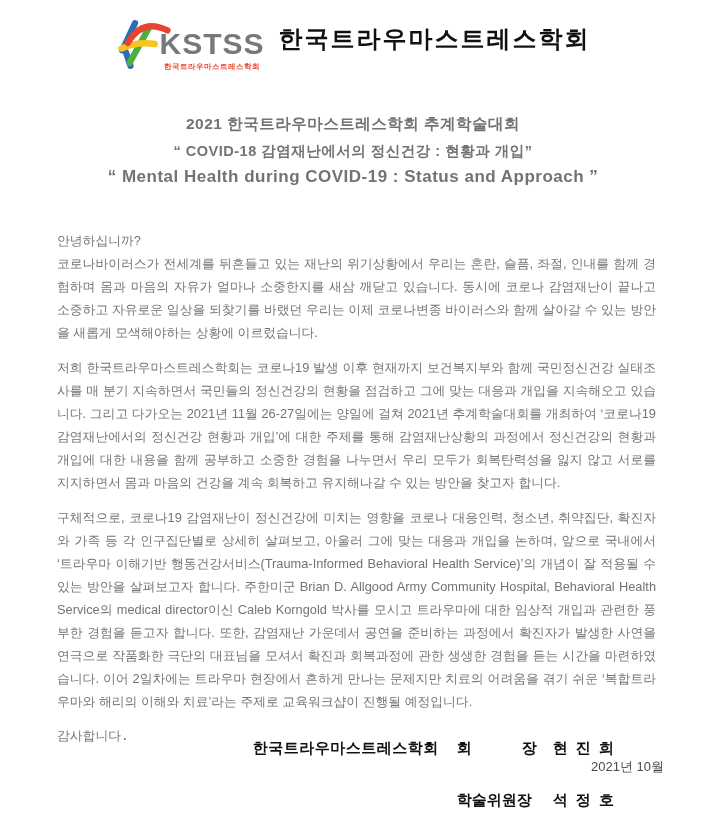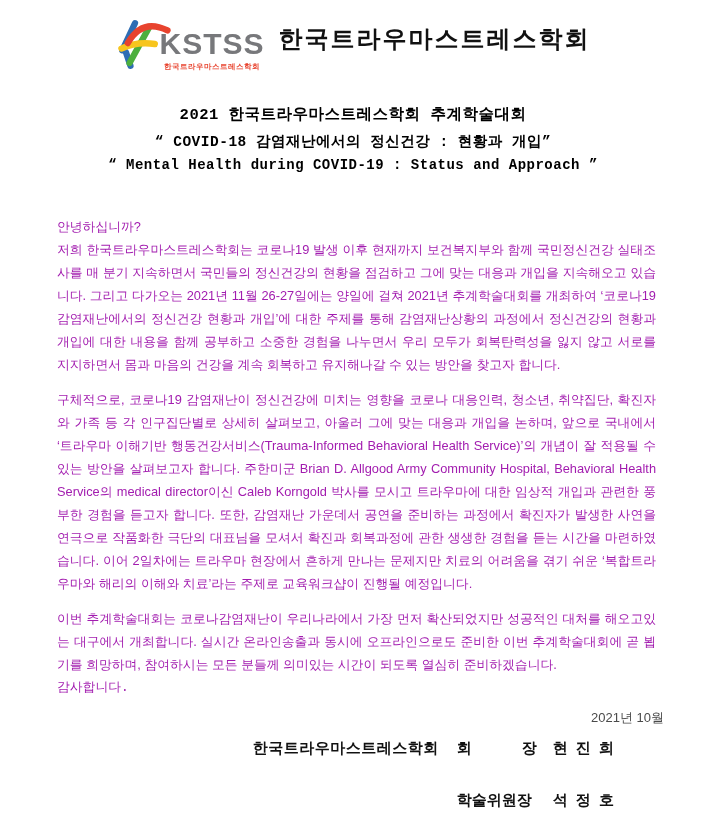--- a/index.html
+++ b/index.html
@@ -44,7 +44,7 @@
   }
 
   
-  .title-block { text-align:center; margin-top:32px; color:#000000;font-family:Liberation Mono, monospace; }
+  .title-block { text-align:center; margin-top:42px; color:#737373; }
   .title-line1 { font-size:15.5px; font-weight:bold; letter-spacing:0.5px; margin-bottom:7px; }
   .title-line2 { font-size:14.5px; font-weight:bold; letter-spacing:0.5px; margin-bottom:6px; }
   .title-line3 { font-size:14px; font-weight:bold; letter-spacing:0.5px; }

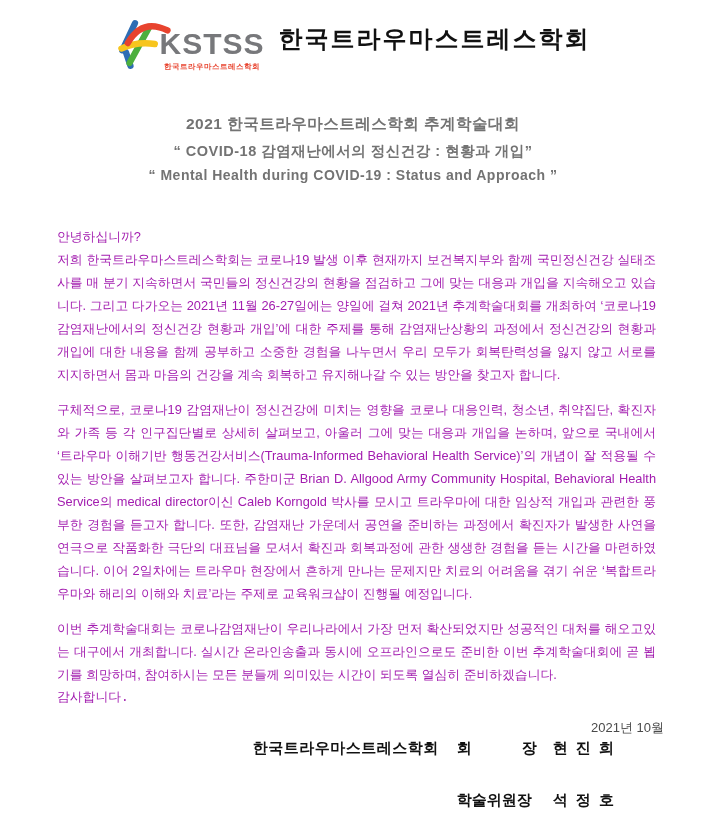--- a/index.html
+++ b/index.html
@@ -47,7 +47,7 @@
   .title-block { text-align:center; margin-top:42px; color:#737373; }
   .title-line1 { font-size:15.5px; font-weight:bold; letter-spacing:0.5px; margin-bottom:7px; }
   .title-line2 { font-size:14.5px; font-weight:bold; letter-spacing:0.5px; margin-bottom:6px; }
-  .title-line3 { font-size:14px; font-weight:bold; letter-spacing:0.5px; }
+  .title-line3 { font-size:17px; font-weight:bold; letter-spacing:0.5px; }
 
   
   .body-area {

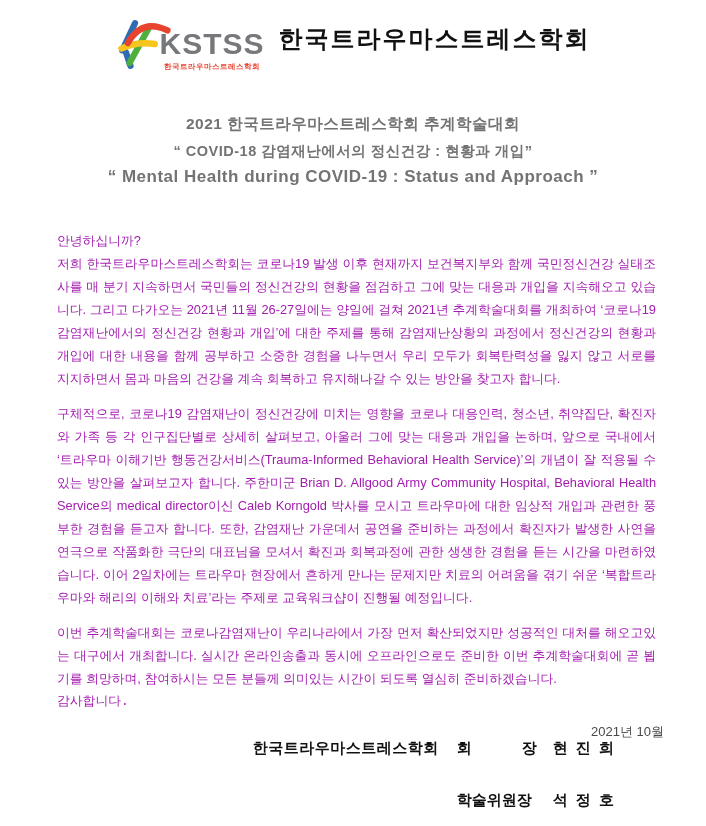--- a/index.html
+++ b/index.html
@@ -52,7 +52,7 @@
   
   .body-area {
     margin:42px 50px 0 57px;
-    color:#a21caf;
+    color:#737373;
     font-size:12.8px;
     line-height:23px;
     text-align:justify;

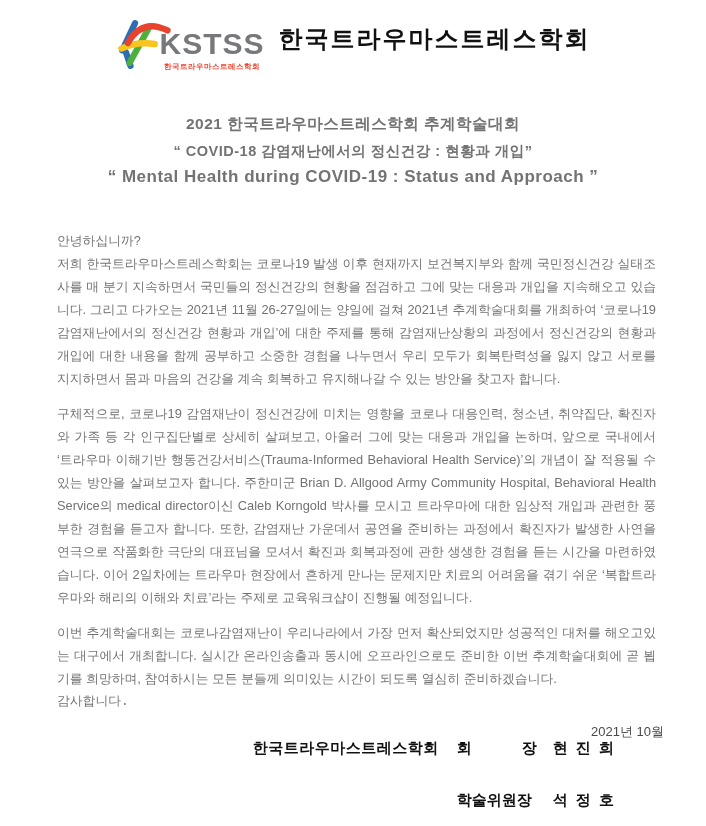--- a/index.html
+++ b/index.html
@@ -116,6 +116,7 @@
 
   <div class="body-area">
     <p class="greeting">안녕하십니까?</p>
+    <p class="para1">코로나바이러스가 전세계를 뒤흔들고 있는 재난의 위기상황에서 우리는 혼란, 슬픔, 좌절, 인내를 함께 경험하며 몸과 마음의 자유가 얼마나 소중한지를 새삼 깨닫고 있습니다. 동시에 코로나 감염재난이 끝나고 소중하고 자유로운 일상을 되찾기를 바랬던 우리는 이제 코로나변종 바이러스와 함께 살아갈 수 있는 방안을 새롭게 모색해야하는 상황에 이르렀습니다.</p>
     <p>저희 한국트라우마스트레스학회는 코로나19 발생 이후 현재까지 보건복지부와 함께 국민정신건강 실태조사를 매 분기 지속하면서 국민들의 정신건강의 현황을 점검하고 그에 맞는 대응과 개입을 지속해오고 있습니다. 그리고 다가오는 2021년 11월 26-27일에는 양일에 걸쳐 2021년 추계학술대회를 개최하여 ‘코로나19 감염재난에서의 정신건강 현황과 개입’에 대한 주제를 통해 감염재난상황의 과정에서 정신건강의 현황과 개입에 대한 내용을 함께 공부하고 소중한 경험을 나누면서 우리 모두가 회복탄력성을 잃지 않고 서로를 지지하면서 몸과 마음의 건강을 계속 회복하고 유지해나갈 수 있는 방안을 찾고자 합니다.</p>
     <p>구체적으로, 코로나19 감염재난이 정신건강에 미치는 영향을 코로나 대응인력, 청소년, 취약집단, 확진자와 가족 등 각 인구집단별로 상세히 살펴보고, 아울러 그에 맞는 대응과 개입을 논하며, 앞으로 국내에서 ‘트라우마 이해기반 행동건강서비스(Trauma-Informed Behavioral Health Service)’의 개념이 잘 적용될 수 있는 방안을 살펴보고자 합니다. 주한미군 Brian D. Allgood Army Community Hospital, Behavioral Health Service의 medical director이신 Caleb Korngold 박사를 모시고 트라우마에 대한 임상적 개입과 관련한 풍부한 경험을 듣고자 합니다. 또한, 감염재난 가운데서 공연을 준비하는 과정에서 확진자가 발생한 사연을 연극으로 작품화한 극단의 대표님을 모셔서 확진과 회복과정에 관한 생생한 경험을 듣는 시간을 마련하였습니다. 이어 2일차에는 트라우마 현장에서 흔하게 만나는 문제지만 치료의 어려움을 겪기 쉬운 ‘복합트라우마와 해리의 이해와 치료’라는 주제로 교육워크샵이 진행될 예정입니다.</p>
     <p class="thanks-para" style="margin-bottom:0;">이번 추계학술대회는 코로나감염재난이 우리나라에서 가장 먼저 확산되었지만 성공적인 대처를 해오고있는 대구에서 개최합니다. 실시간 온라인송출과 동시에 오프라인으로도 준비한 이번 추계학술대회에 곧 뵙기를 희망하며, 참여하시는 모든 분들께 의미있는 시간이 되도록 열심히 준비하겠습니다.</p>

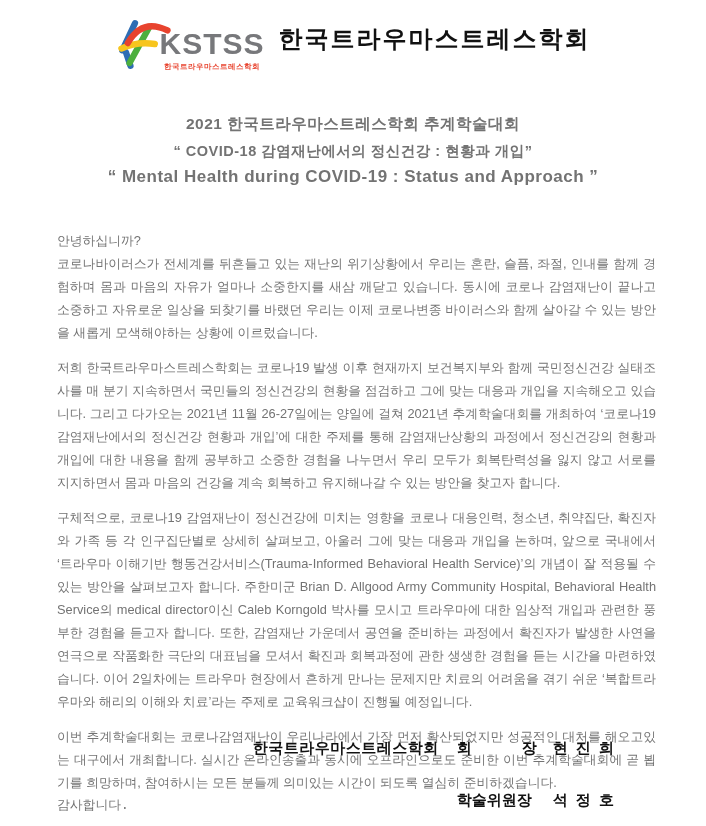--- a/index.html
+++ b/index.html
@@ -119,7 +119,6 @@
     <p class="para1">코로나바이러스가 전세계를 뒤흔들고 있는 재난의 위기상황에서 우리는 혼란, 슬픔, 좌절, 인내를 함께 경험하며 몸과 마음의 자유가 얼마나 소중한지를 새삼 깨닫고 있습니다. 동시에 코로나 감염재난이 끝나고 소중하고 자유로운 일상을 되찾기를 바랬던 우리는 이제 코로나변종 바이러스와 함께 살아갈 수 있는 방안을 새롭게 모색해야하는 상황에 이르렀습니다.</p>
     <p>저희 한국트라우마스트레스학회는 코로나19 발생 이후 현재까지 보건복지부와 함께 국민정신건강 실태조사를 매 분기 지속하면서 국민들의 정신건강의 현황을 점검하고 그에 맞는 대응과 개입을 지속해오고 있습니다. 그리고 다가오는 2021년 11월 26-27일에는 양일에 걸쳐 2021년 추계학술대회를 개최하여 ‘코로나19 감염재난에서의 정신건강 현황과 개입’에 대한 주제를 통해 감염재난상황의 과정에서 정신건강의 현황과 개입에 대한 내용을 함께 공부하고 소중한 경험을 나누면서 우리 모두가 회복탄력성을 잃지 않고 서로를 지지하면서 몸과 마음의 건강을 계속 회복하고 유지해나갈 수 있는 방안을 찾고자 합니다.</p>
     <p>구체적으로, 코로나19 감염재난이 정신건강에 미치는 영향을 코로나 대응인력, 청소년, 취약집단, 확진자와 가족 등 각 인구집단별로 상세히 살펴보고, 아울러 그에 맞는 대응과 개입을 논하며, 앞으로 국내에서 ‘트라우마 이해기반 행동건강서비스(Trauma-Informed Behavioral Health Service)’의 개념이 잘 적용될 수 있는 방안을 살펴보고자 합니다. 주한미군 Brian D. Allgood Army Community Hospital, Behavioral Health Service의 medical director이신 Caleb Korngold 박사를 모시고 트라우마에 대한 임상적 개입과 관련한 풍부한 경험을 듣고자 합니다. 또한, 감염재난 가운데서 공연을 준비하는 과정에서 확진자가 발생한 사연을 연극으로 작품화한 극단의 대표님을 모셔서 확진과 회복과정에 관한 생생한 경험을 듣는 시간을 마련하였습니다. 이어 2일차에는 트라우마 현장에서 흔하게 만나는 문제지만 치료의 어려움을 겪기 쉬운 ‘복합트라우마와 해리의 이해와 치료’라는 주제로 교육워크샵이 진행될 예정입니다.</p>
-    <p class="thanks-para" style="margin-bottom:0;">이번 추계학술대회는 코로나감염재난이 우리나라에서 가장 먼저 확산되었지만 성공적인 대처를 해오고있는 대구에서 개최합니다. 실시간 온라인송출과 동시에 오프라인으로도 준비한 이번 추계학술대회에 곧 뵙기를 희망하며, 참여하시는 모든 분들께 의미있는 시간이 되도록 열심히 준비하겠습니다.</p>
     <p class="thanks">감사합니다.</p>
   </div>
 

